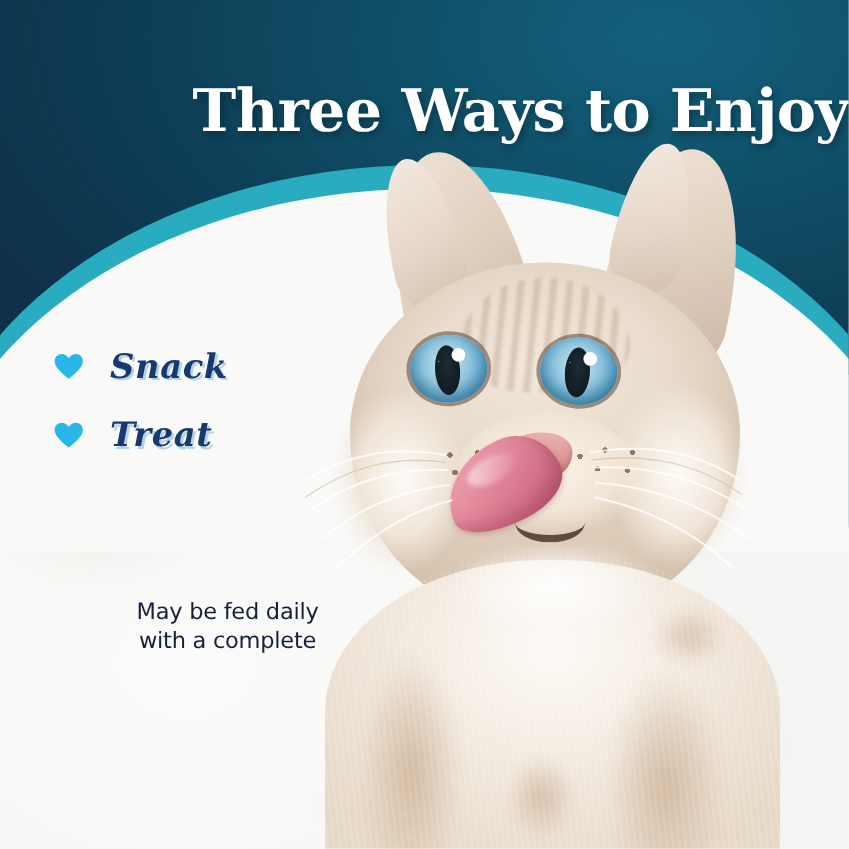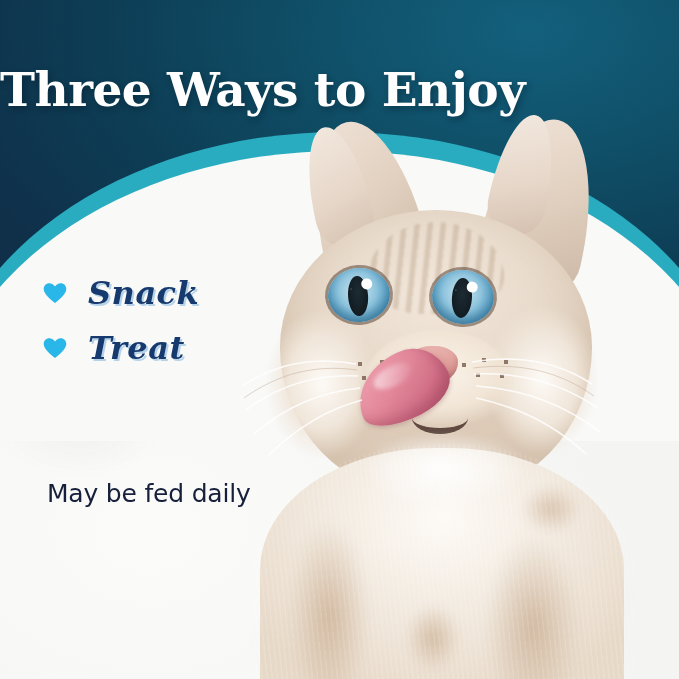--- a/index.html
+++ b/index.html
@@ -77,7 +77,7 @@
     position: absolute;
     left: 0; right: 0;
     top: 62px;
-    text-align: left;
+    text-align: right;
     font-family: "DejaVu Serif", "Liberation Serif", serif;
     font-weight: 700;
     font-size: 47px;

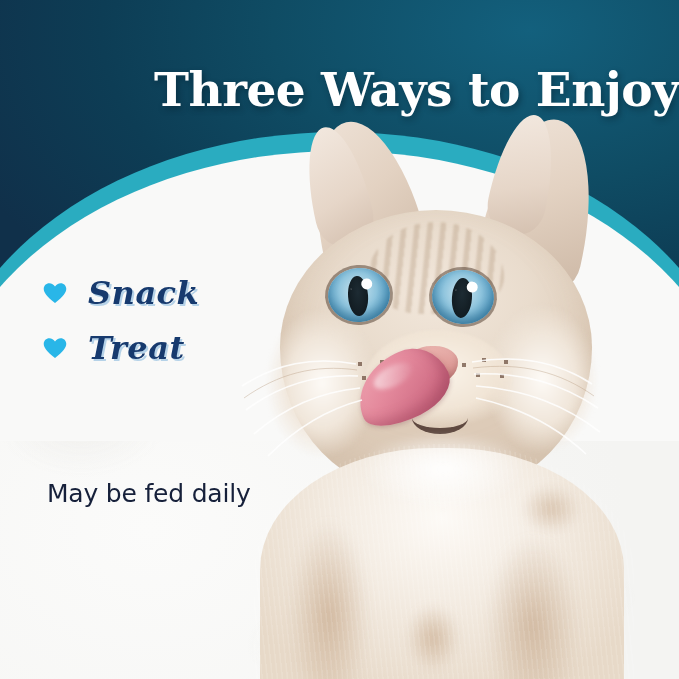--- a/index.html
+++ b/index.html
@@ -113,7 +113,7 @@
     font-family: "DejaVu Serif", "Liberation Serif", serif;
     font-weight: 700;
     font-style: italic;
-    font-size: 32px;
+    font-size: 27px;
     line-height: 1;
     letter-spacing: 0.5px;
     color: #173a6e;

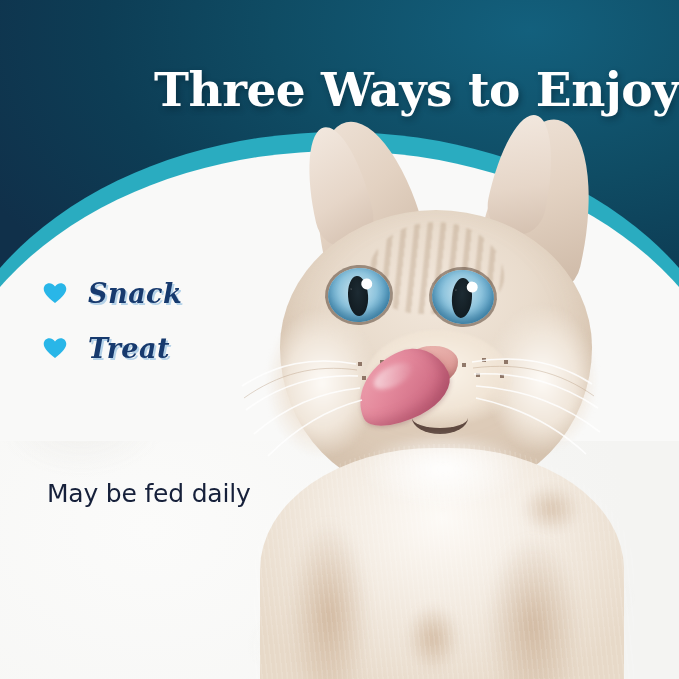--- a/index.html
+++ b/index.html
@@ -127,11 +127,12 @@
     top: 478px;
     width: 270px;
     font-family: "DejaVu Sans", "Liberation Sans", sans-serif;
-    font-size: 25px;
+    font-size: 18px;
     font-weight: 400;
     line-height: 1.30;
     letter-spacing: -0.2px;
     color: #16203a;
+    text-align: center;
   }
   .body-copy span { display: block; }
 

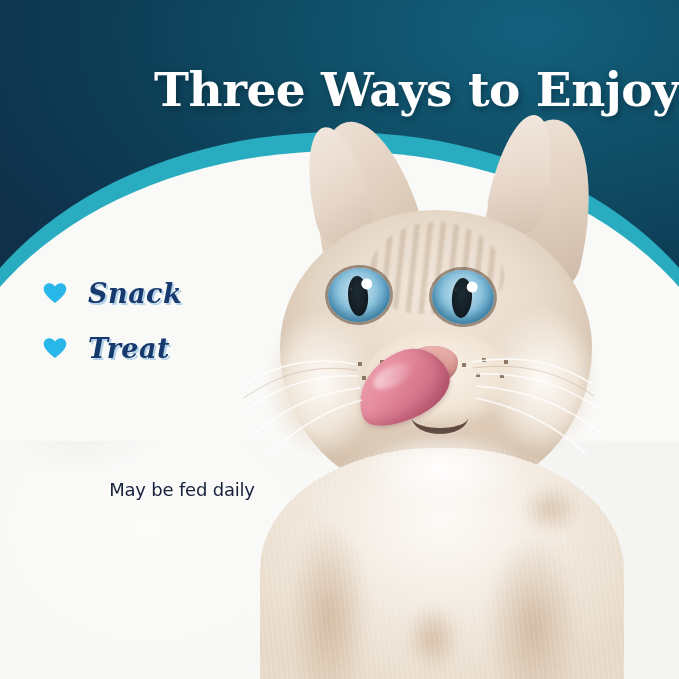--- a/index.html
+++ b/index.html
@@ -442,6 +442,7 @@
 
   <div class="body-copy">
     <span>May be fed daily</span>
+    <span>with a complete</span>
   </div>
 
 </div>

